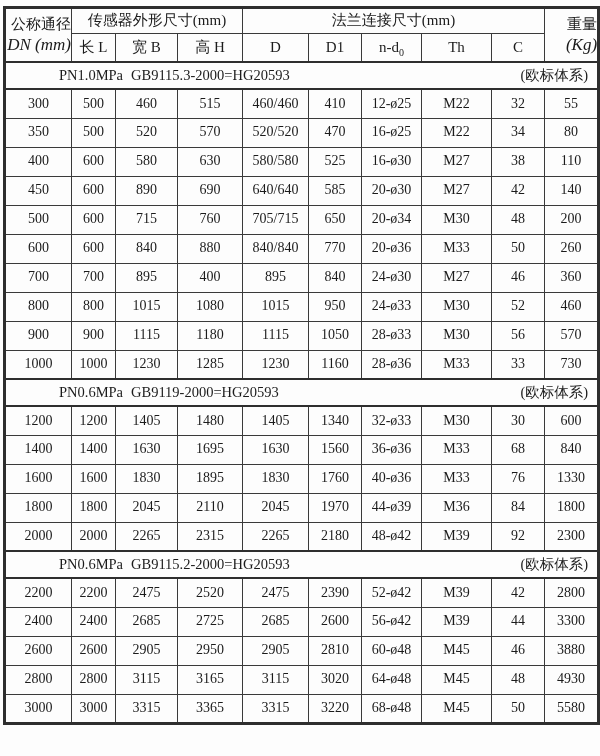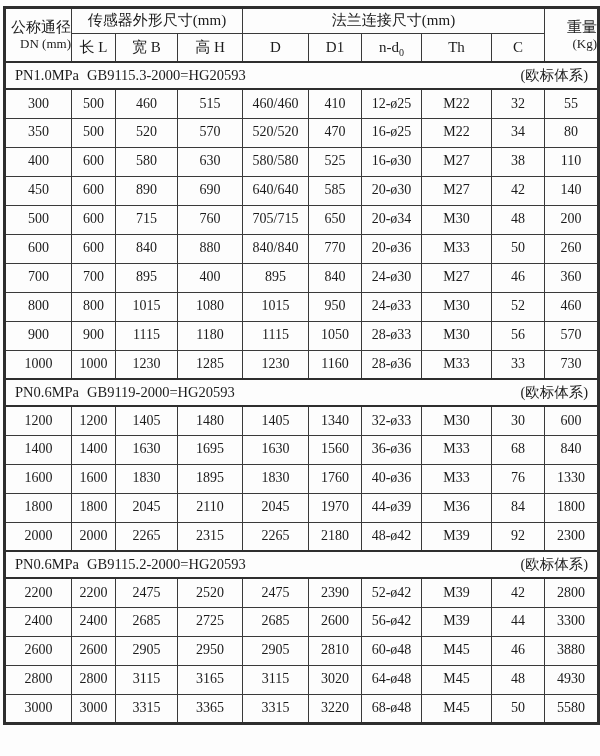--- a/index.html
+++ b/index.html
@@ -35,7 +35,7 @@
   thead tr.sub-row th { height:27px; border-bottom:2px solid #2e2e2e;margin-top:7px; }
   .two-line { line-height:1.25;text-align:right; }
   .two-line .l1 { display:block; font-size:15px; }
-  .two-line .l2 { display:block; font-size:13px; }
+  .two-line .l2 { display:block; font-size:17px;font-style:italic; }
 
   sub { font-size:10px; line-height:0; }
 

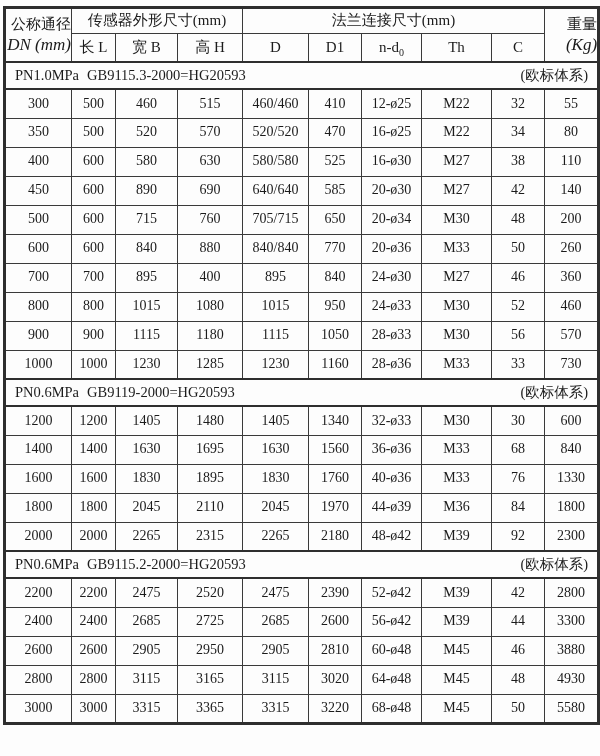--- a/index.html
+++ b/index.html
@@ -49,7 +49,7 @@
     padding:0 9px;
     font-size:14.5px;
   }
-  .sec-pressure { flex:none; width:72px; text-align:left; }
+  .sec-pressure { flex:none; width:72px; text-align:left;margin-left:44px; }
   .sec-standard { flex:none; text-align:center; }
   .sec-note { margin-left:auto; text-align:right; }
 

